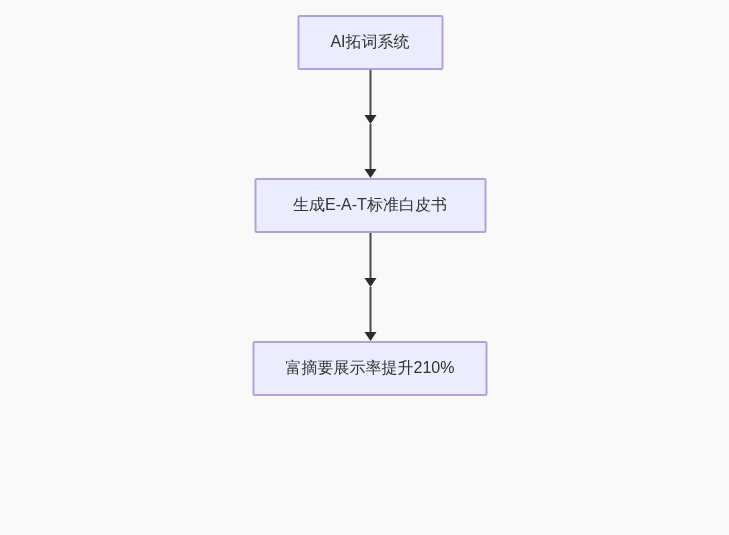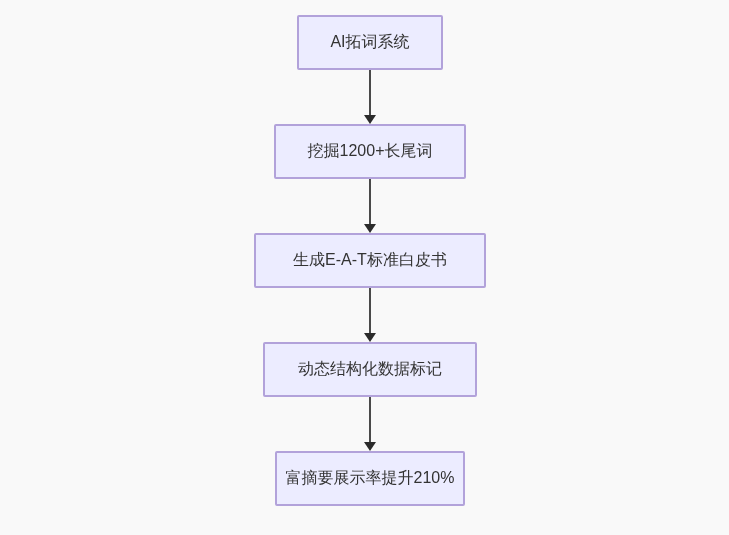--- a/index.html
+++ b/index.html
@@ -75,9 +75,6 @@
     <span class="head"></span>
   </div>
 
-  <div class="flow-node n1">
-    <span>挖掘1200+长尾词</span>
-  </div>
 
   <div class="flow-arrow">
     <span class="shaft"></span>

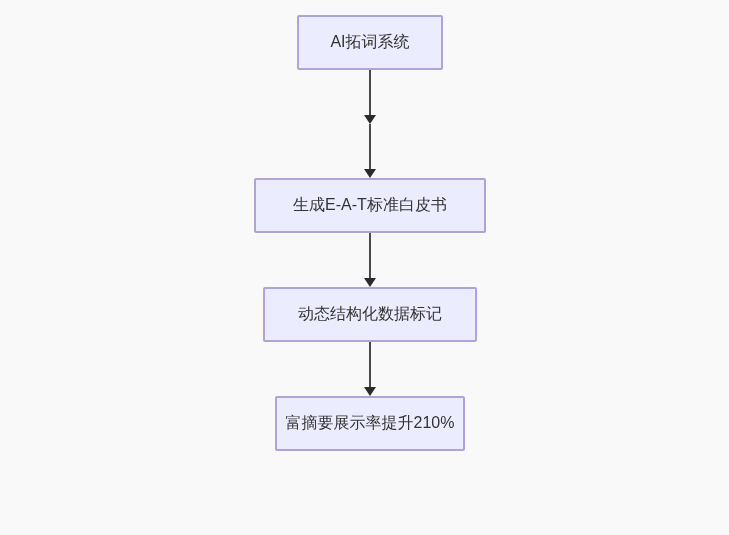--- a/index.html
+++ b/index.html
@@ -90,9 +90,6 @@
     <span class="head"></span>
   </div>
 
-  <div class="flow-node n3">
-    <span>动态结构化数据标记</span>
-  </div>
 
   <div class="flow-arrow">
     <span class="shaft"></span>

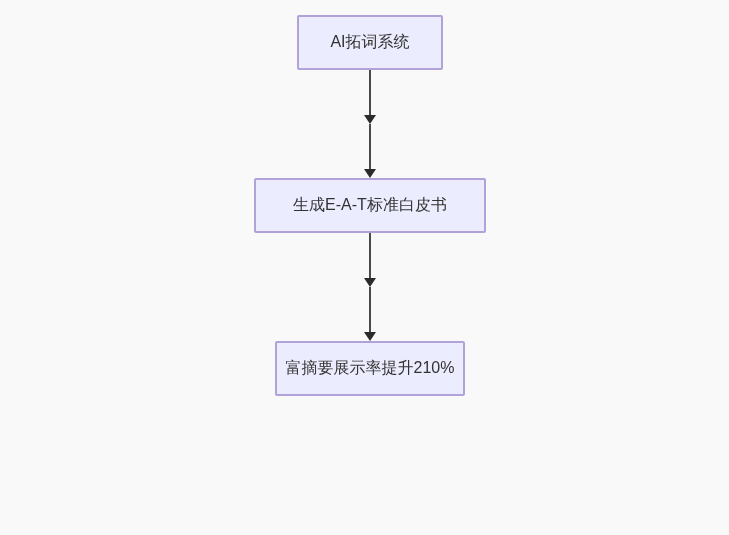--- a/index.html
+++ b/index.html
@@ -41,7 +41,7 @@
   .flow-node.n1 { width: 192px; }
   .flow-node.n2 { width: 232px; }
   .flow-node.n3 { width: 214px; }
-  .flow-node.n4 { width: 190px; }
+  .flow-node.n4 { width: 235px; }
   .flow-arrow {
     height: 54px;
     display: flex;

